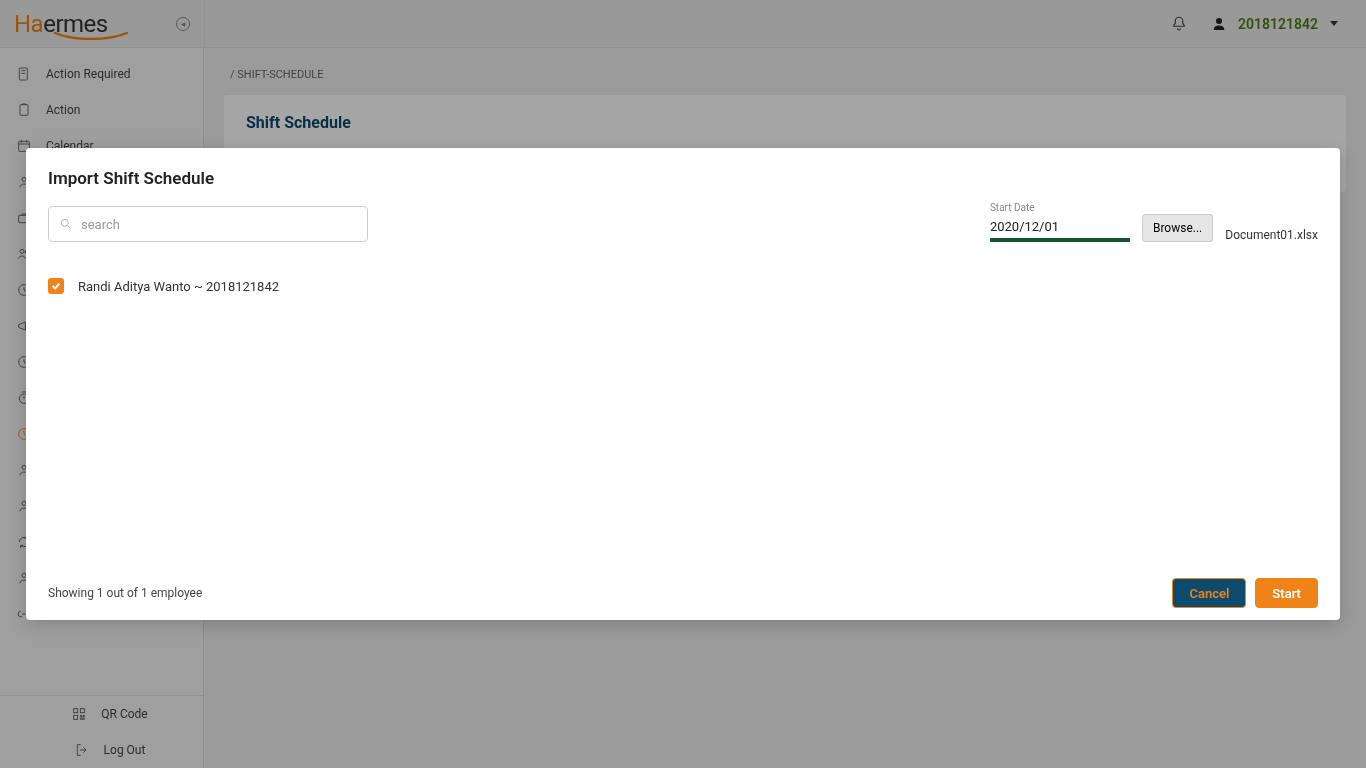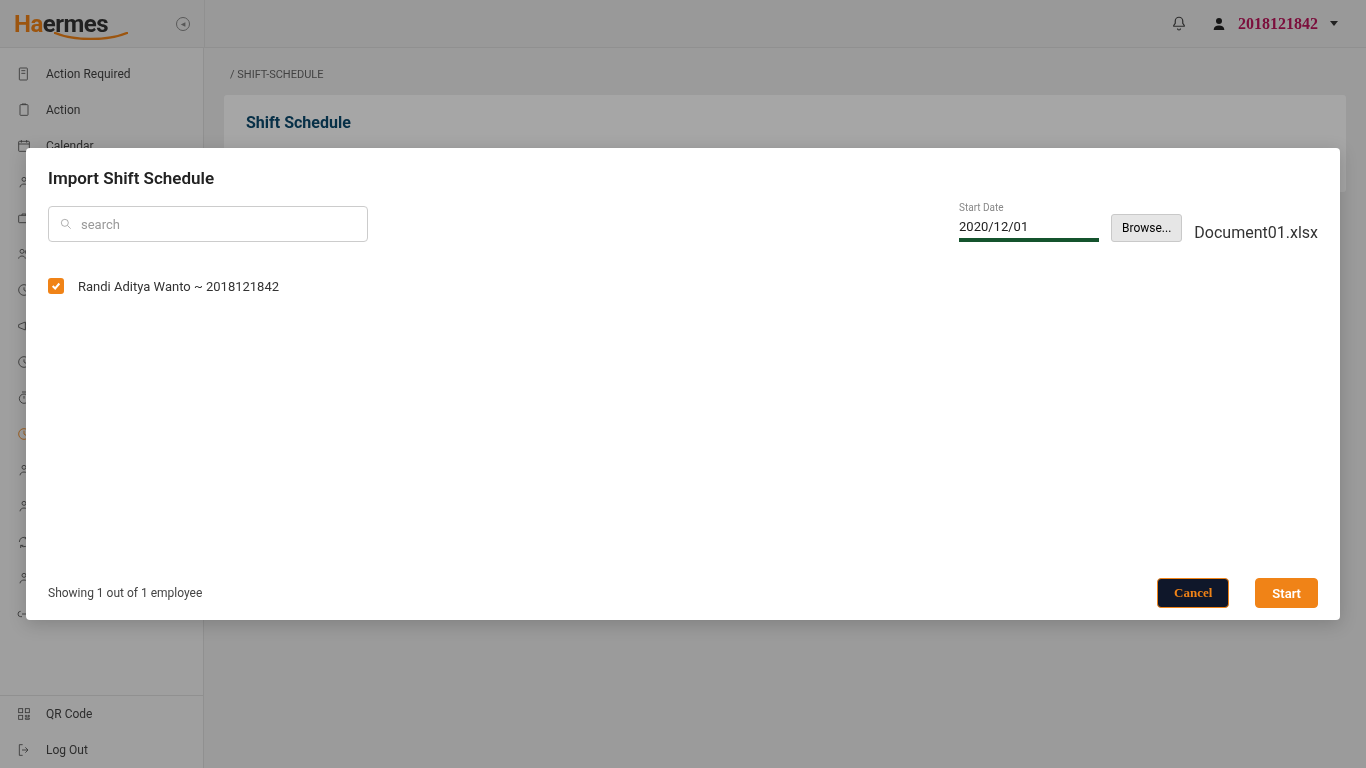--- a/index.html
+++ b/index.html
@@ -8,7 +8,7 @@
 
 .topbar { height:48px; background:#ececec; display:flex; align-items:center; border-bottom:1px solid #ddd; }
 .logo { width:204px; height:48px; display:flex; align-items:center; padding-left:14px; position:relative; }
-.logo .word { font-size:24px; font-weight:700; letter-spacing:-.5px; }
+.logo .word { font-size:24px; font-weight:400; letter-spacing:-.5px; }
 .logo .orange { color:#f08317; }
 .logo .black { color:#333; }
 .logo .swoosh { position:absolute; left:54px; top:32px; width:74px; height:8px; }

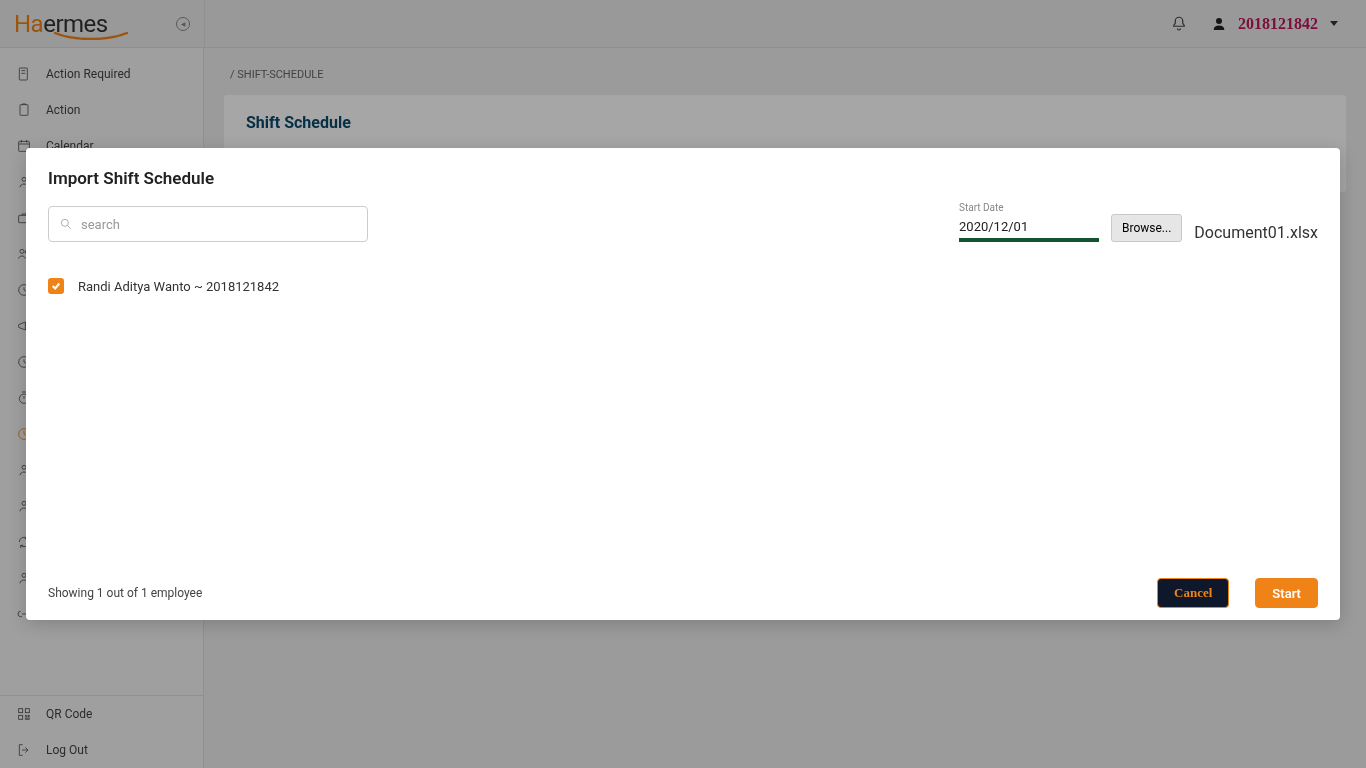--- a/index.html
+++ b/index.html
@@ -16,7 +16,7 @@
 .topbar-right { margin-left:auto; display:flex; align-items:center; gap:22px; padding-right:28px; }
 .bell-icon,.user-icon { width:18px; height:18px; fill:#444; }
 .user-block { display:flex; align-items:center; gap:10px; cursor:pointer; }
-.user-id { font-size:16px; font-weight:600; color:#be185d;font-family:Liberation Serif, serif; }
+.user-id { font-size:14px; font-weight:600; color:#4d7c0f; }
 .caret-down { width:0; height:0; border-left:4px solid transparent; border-right:4px solid transparent; border-top:5px solid #333; margin-left:2px; }
 .topbar .vdiv{ width:1px; height:48px; background:#ddd; }
 

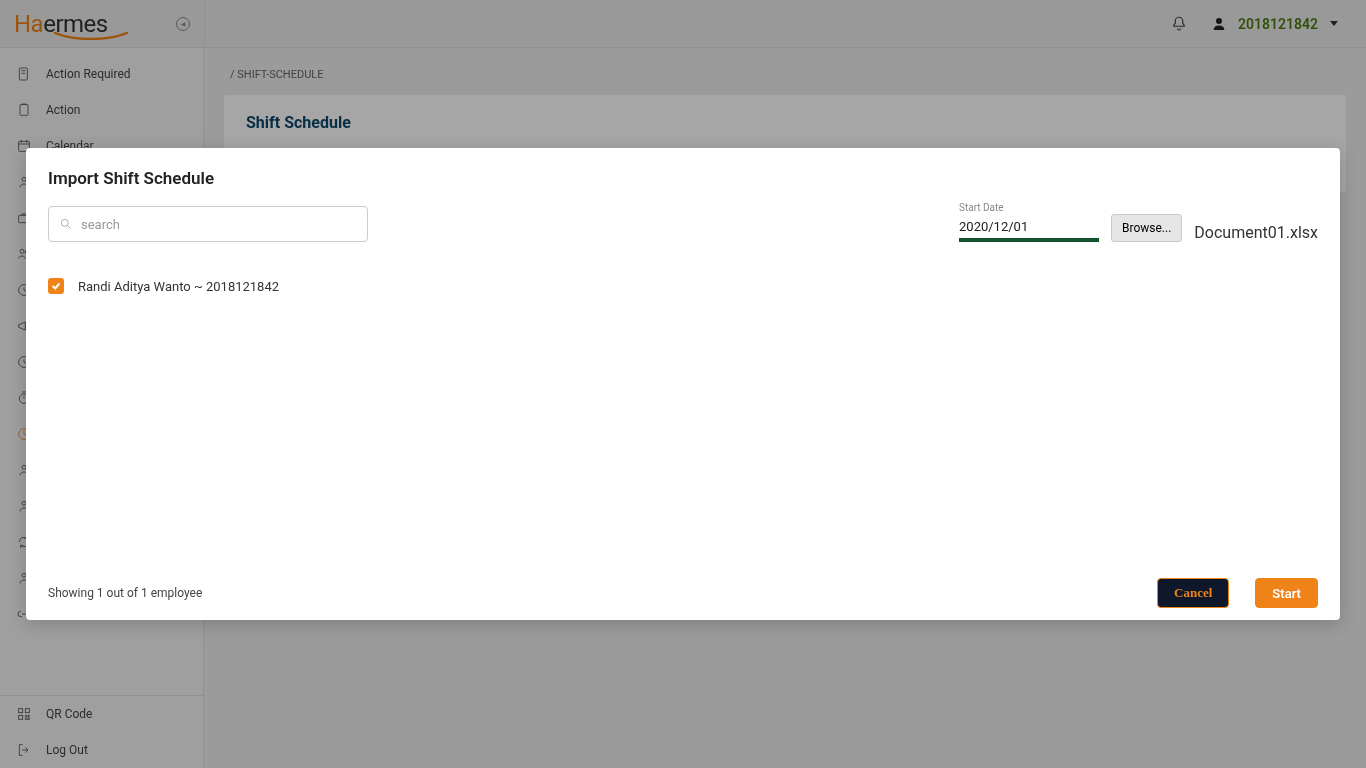--- a/index.html
+++ b/index.html
@@ -53,7 +53,7 @@
 .date-field input { width:100%; border:none; border-bottom:4px solid #14532d; outline:none; font-size:13px; padding:4px 0; color:#222; background:transparent; }
 
 .browse-btn { height:28px; padding:0 10px; font-size:12px; background:#e6e6e6; border:1px solid #c9c9c9; border-radius:3px; cursor:pointer; margin-right:12px; }
-.file-name { font-size:16px; color:#333; }
+.file-name { font-size:12px; color:#333; }
 
 .emp-list { margin-top:36px; }
 .emp-row { display:flex; align-items:center; gap:14px; font-size:13px; color:#333; }

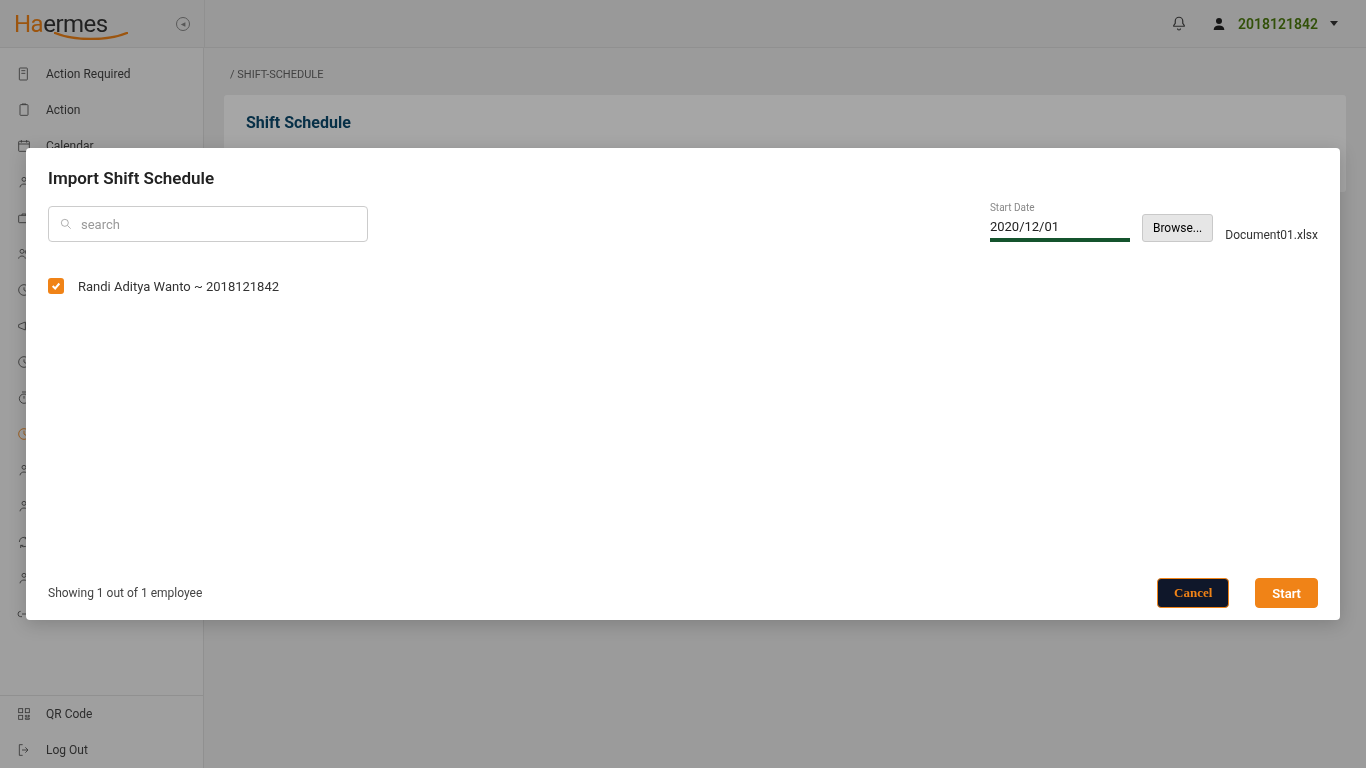--- a/index.html
+++ b/index.html
@@ -64,7 +64,7 @@
 .count-text { font-size:12px; color:#444; }
 .footer-spacer { flex:1; }
 .btn { height:30px; padding:0 16px; border-radius:4px; font-size:13px; font-weight:600; cursor:pointer; }
-.btn-cancel { background:#0f172a; border:1px solid #f08317; color:#f08317; margin-right:26px;font-family:Liberation Serif, serif; }
+.btn-cancel { background:#0c4a6e; border:1px solid #f08317; color:#f08317; margin-right:9px; }
 .btn-import { background:#f08317; border:1px solid #f08317; color:#fff; }
 </style>
 </head>

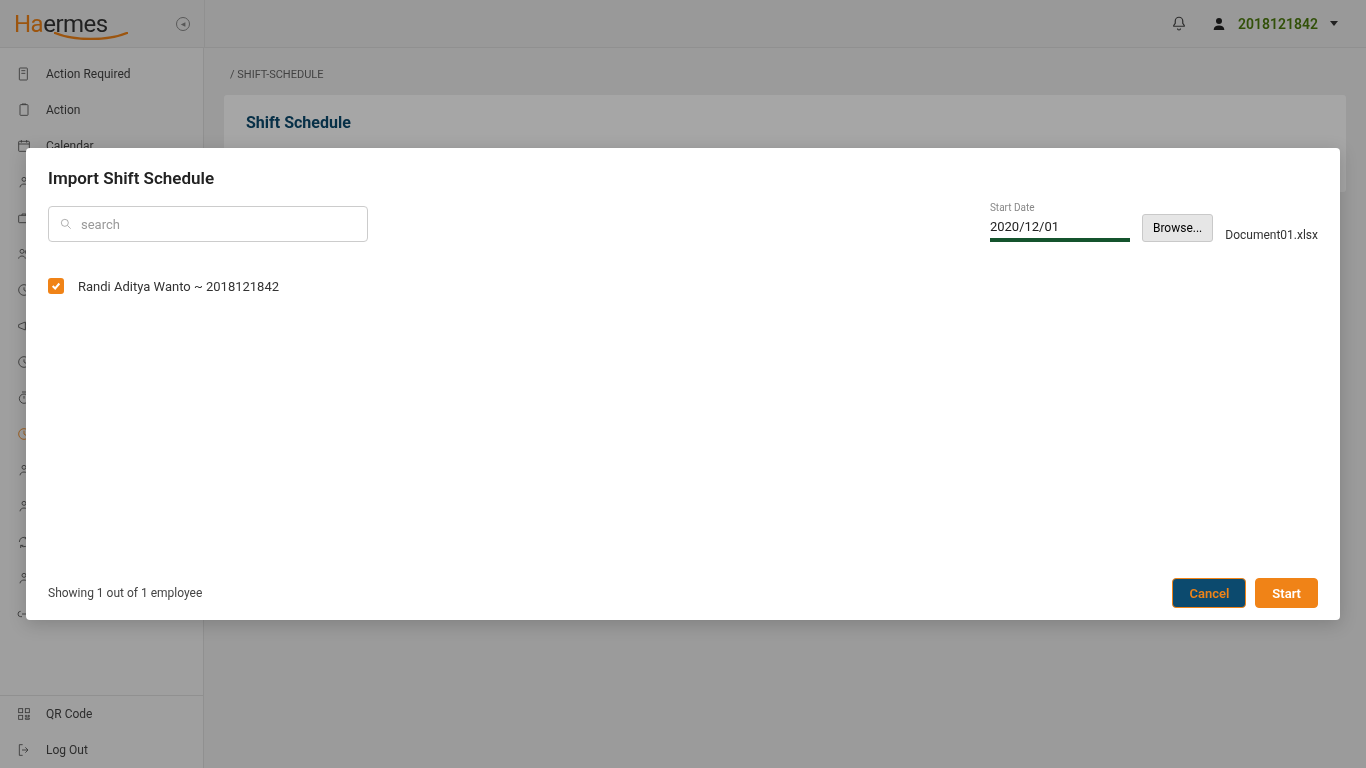--- a/index.html
+++ b/index.html
@@ -27,7 +27,7 @@
 .nav li svg { width:16px; height:16px; stroke:#555; fill:none; stroke-width:1.3; }
 .nav li.active svg { stroke:#f08317; }
 .nav-bottom { border-top:1px solid #ddd; list-style:none; }
-.nav-bottom li { height:36px; display:flex; align-items:center; padding-left:16px; gap:14px; font-size:12px; color:#444; cursor:pointer; }
+.nav-bottom li { height:36px; display:flex; align-items:center; padding-left:16px; gap:14px; font-size:12px; color:#444; cursor:pointer;justify-content:center; }
 .nav-bottom li svg { width:16px; height:16px; stroke:#555; fill:none; stroke-width:1.3; }
 
 

